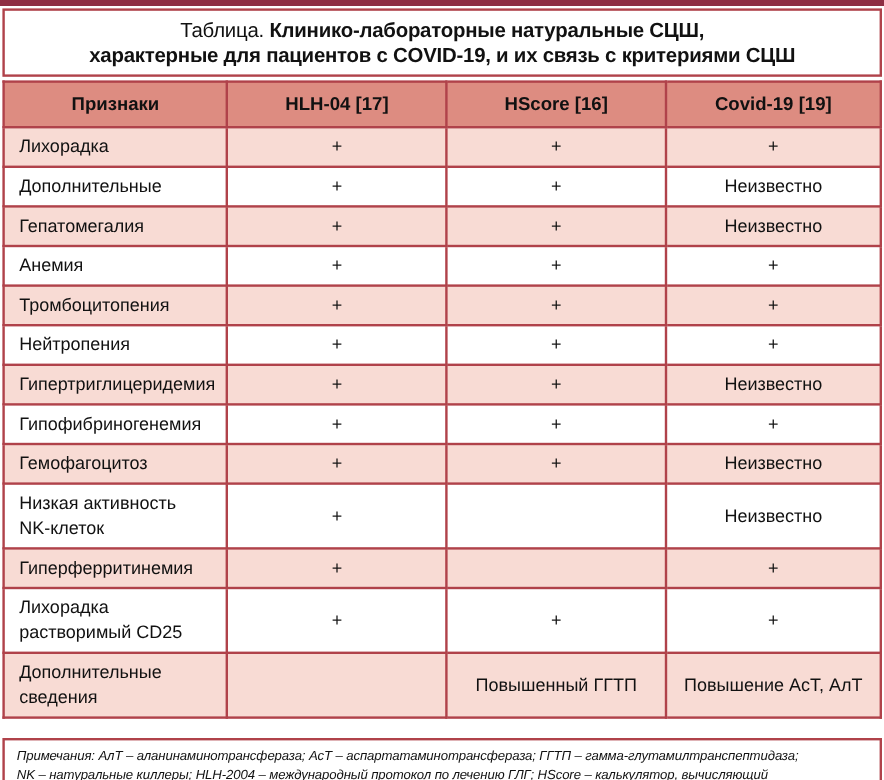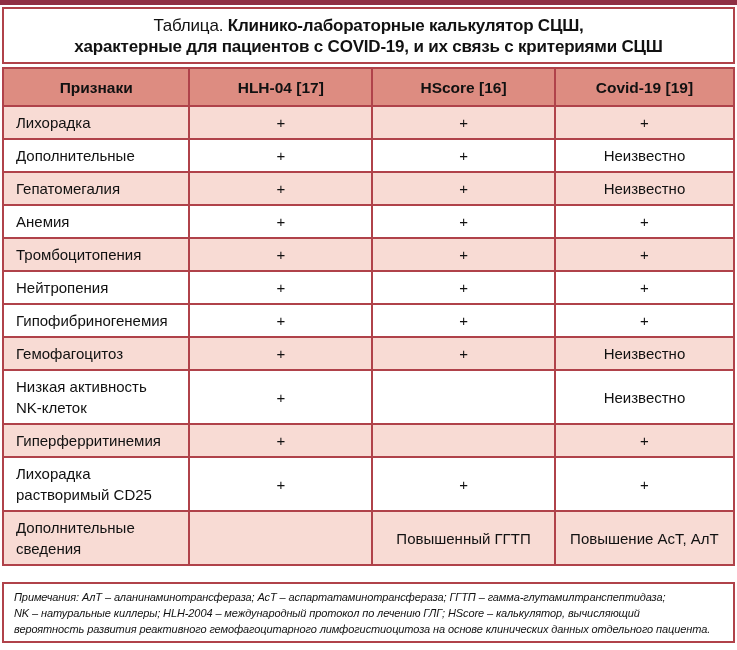--- a/index.html
+++ b/index.html
@@ -75,7 +75,7 @@
 <div class="stack">
 
   <div class="title-box">
-    <div class="title-line"><span class="title-prefix">Таблица.</span> <span>Клинико-лабораторные калькулятор СЦШ,</span></div>
+    <div class="title-line"><span class="title-prefix">Таблица.</span> <span>Клинико-лабораторные натуральные СЦШ,</span></div>
     <div class="title-line">характерные для пациентов с COVID-19, и их связь с критериями СЦШ</div>
   </div>
 

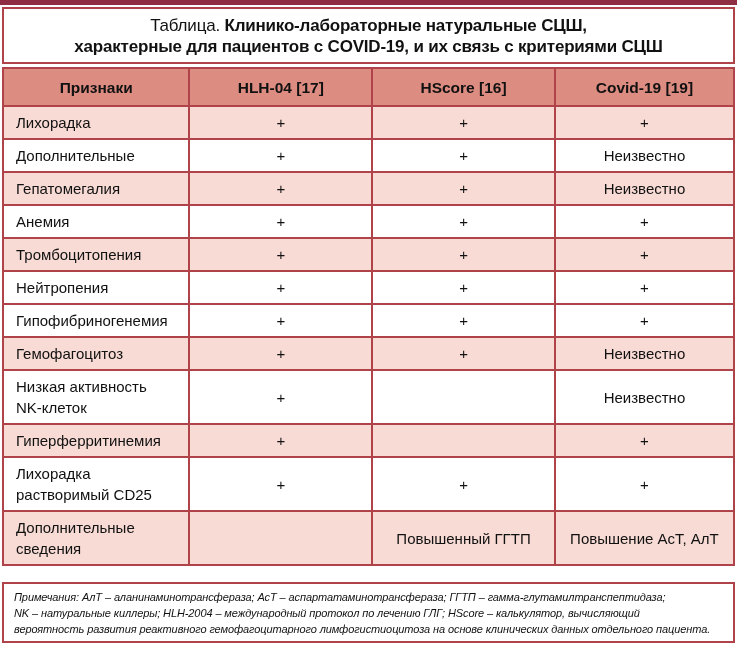--- a/index.html
+++ b/index.html
@@ -131,6 +131,12 @@
           <td>+</td>
           <td>+</td>
         </tr>
+        <tr class="row-pink">
+          <td class="feature">Гипертриглицеридемия</td>
+          <td>+</td>
+          <td>+</td>
+          <td>Неизвестно</td>
+        </tr>
         <tr class="row-white">
           <td class="feature">Гипофибриногенемия</td>
           <td>+</td>

